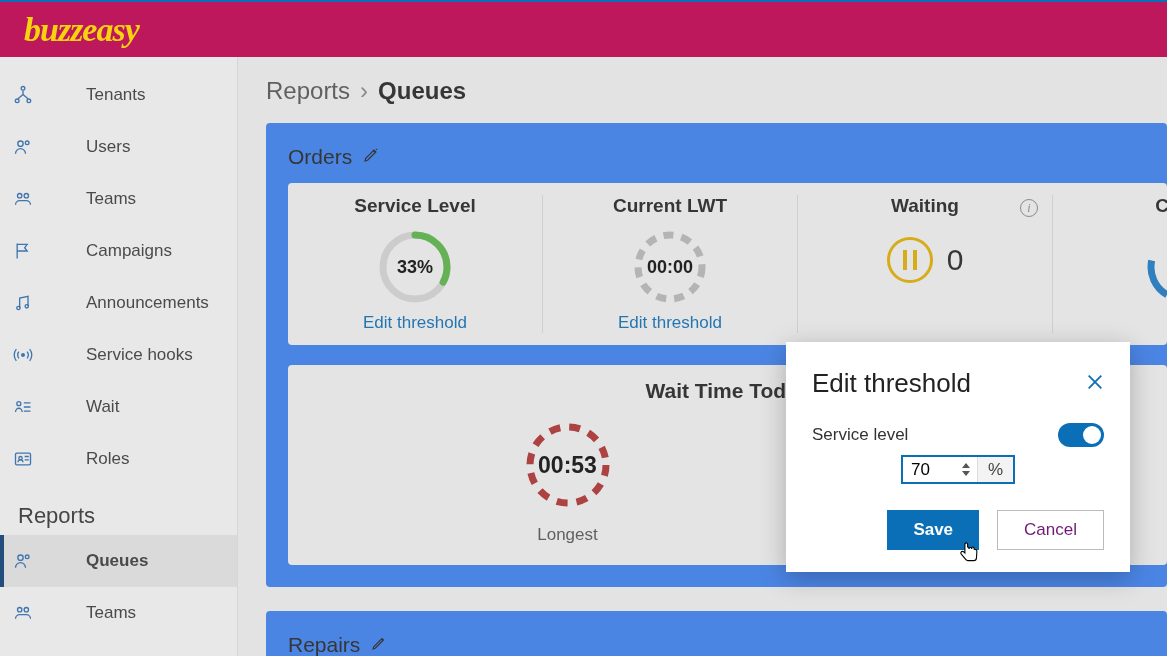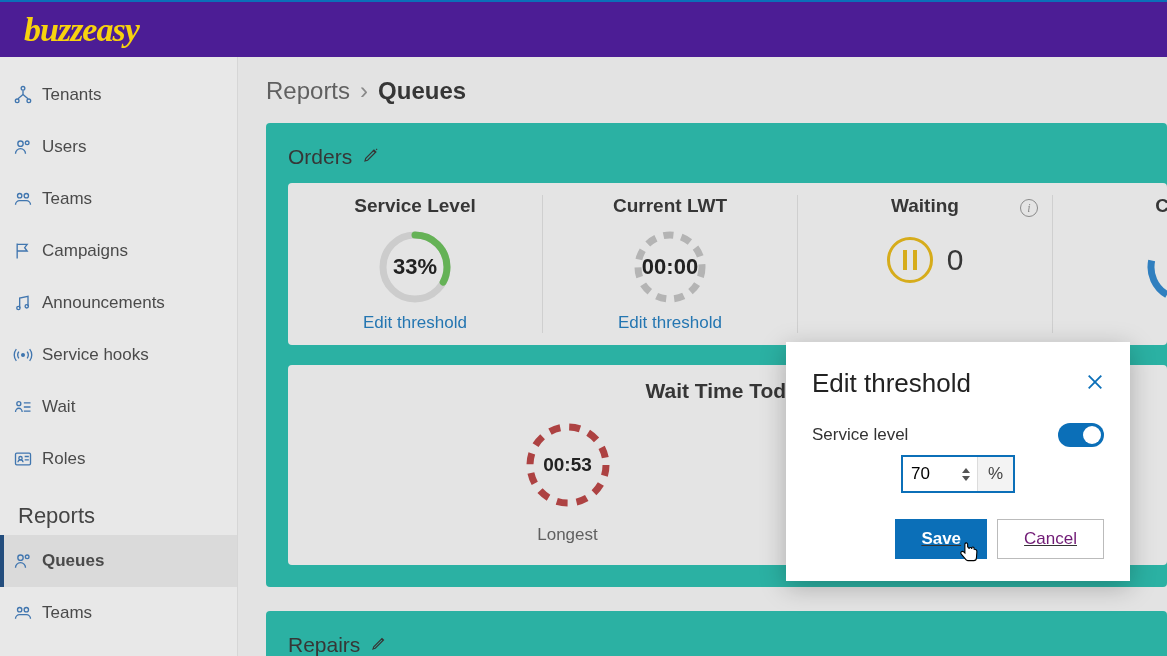--- a/index.html
+++ b/index.html
@@ -15,7 +15,7 @@
   
   .topbar {
     height: 57px;
-    background: #4c1d95;
+    background: #be185d;
     border-top: 2px solid #0b6fb8;
     display: flex;
     align-items: center;

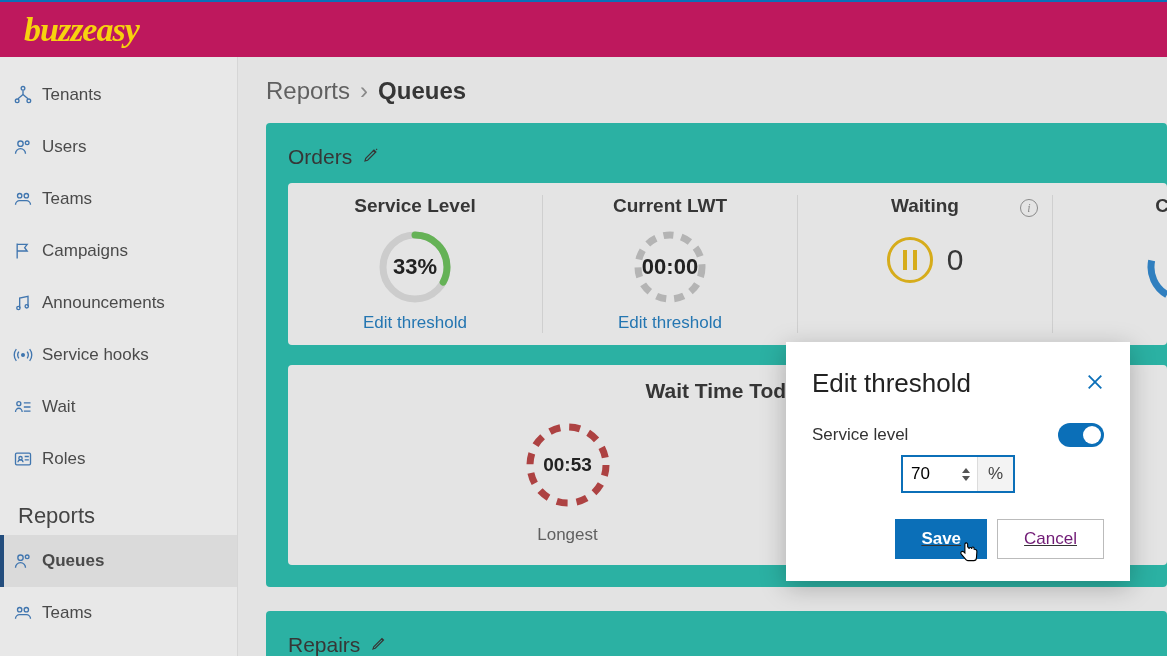--- a/index.html
+++ b/index.html
@@ -48,6 +48,7 @@
     font-size: 17px;
     color: #3a3a3a;
     cursor: pointer;
+    gap: 44px;
   }
   .side-item .ic {
     width: 22px;

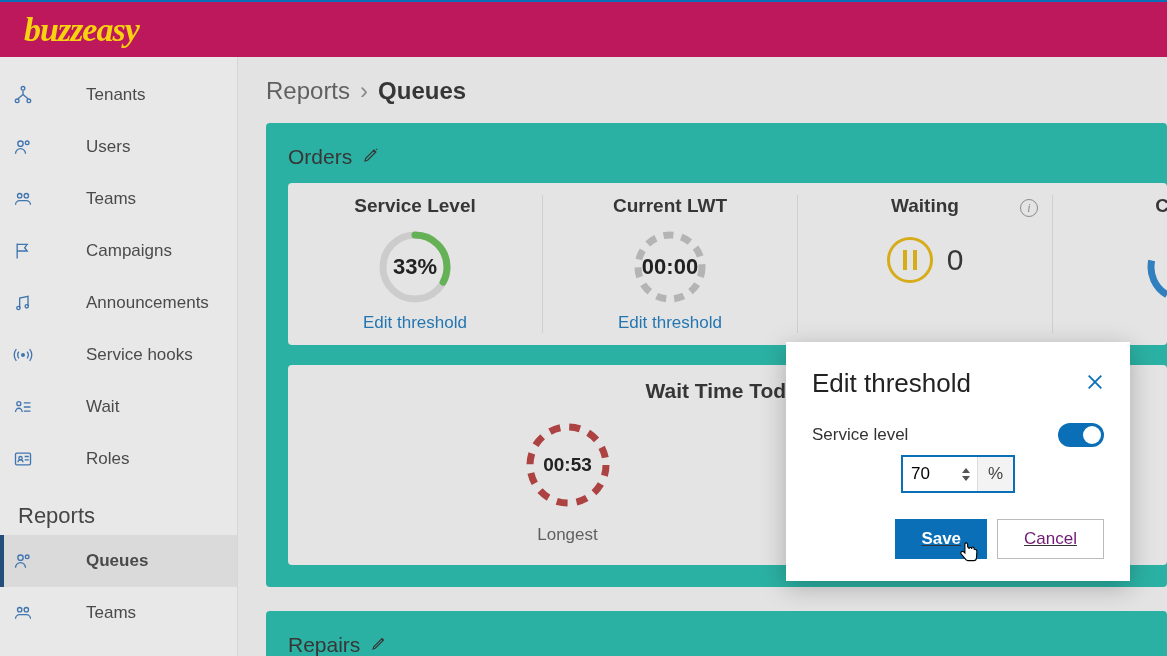--- a/index.html
+++ b/index.html
@@ -91,7 +91,7 @@
     padding: 0 0 0 28px;
   }
   .queue-panel {
-    background: #14b8a6;
+    background: #3b82f6;
     border-radius: 4px;
     padding: 22px 0 22px 22px;
     margin-bottom: 24px;

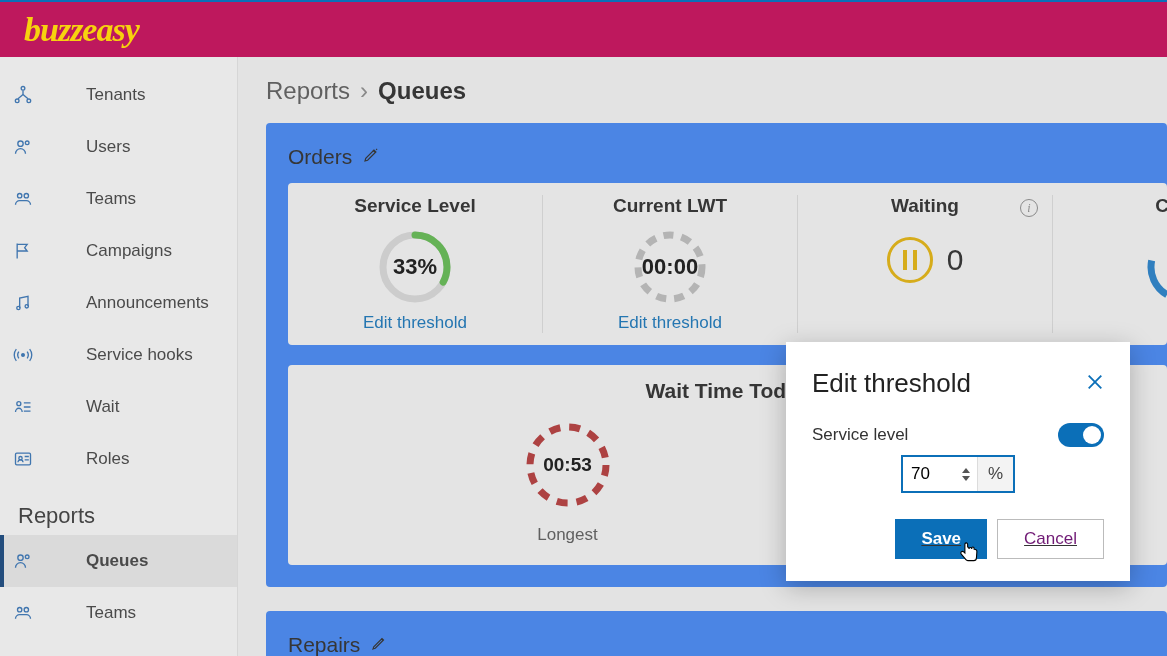--- a/index.html
+++ b/index.html
@@ -137,7 +137,7 @@
     margin-bottom:6px;
   }
   .circ svg { width:80px;height:80px; position:absolute; top:0;left:0; }
-  .circ-val { font-size:22px; font-weight:600; color:#222; position:relative; z-index:1;}
+  .circ-val { font-size:18px; font-weight:600; color:#222; position:relative; z-index:1;}
   .edit-link {
     color: #0b6fb8;
     font-size: 17px;

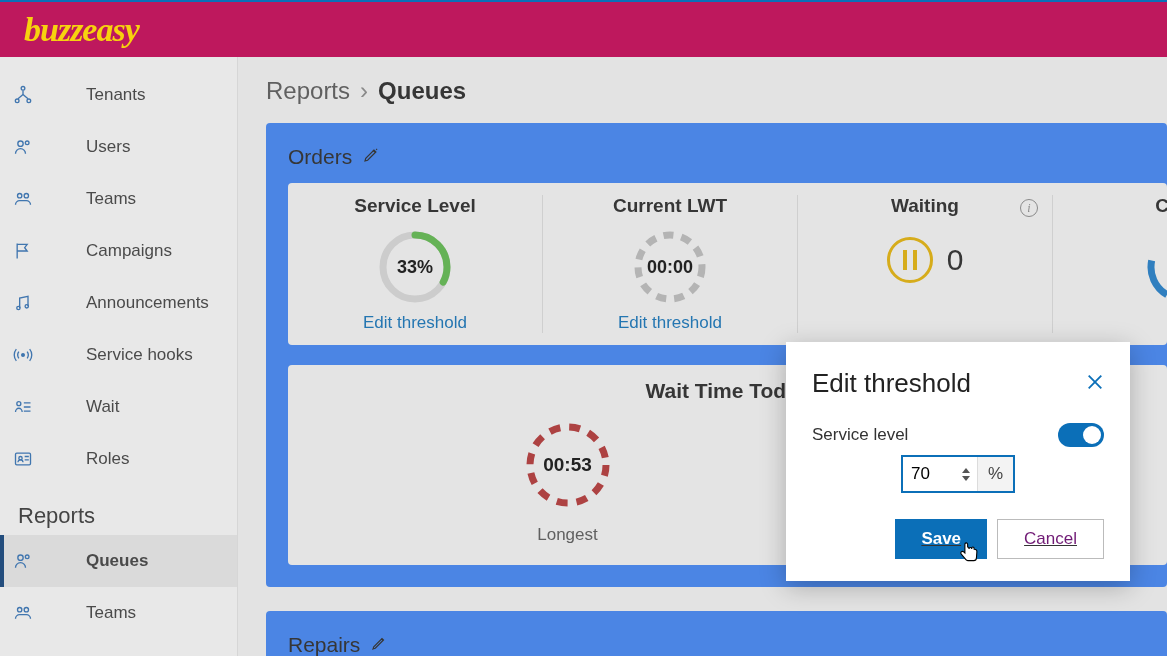--- a/index.html
+++ b/index.html
@@ -473,7 +473,7 @@
               <svg viewBox="0 0 96 96">
                 <circle cx="48" cy="48" r="38" stroke="#b33030" stroke-width="7" fill="none" stroke-dasharray="11 9"></circle>
               </svg>
-              <span class="circ-val" style="font-size:19px">00:53</span>
+              <span class="circ-val" style="font-size:23px">00:53</span>
             </div>
             <div class="sub-label">Longest</div>
           </div>

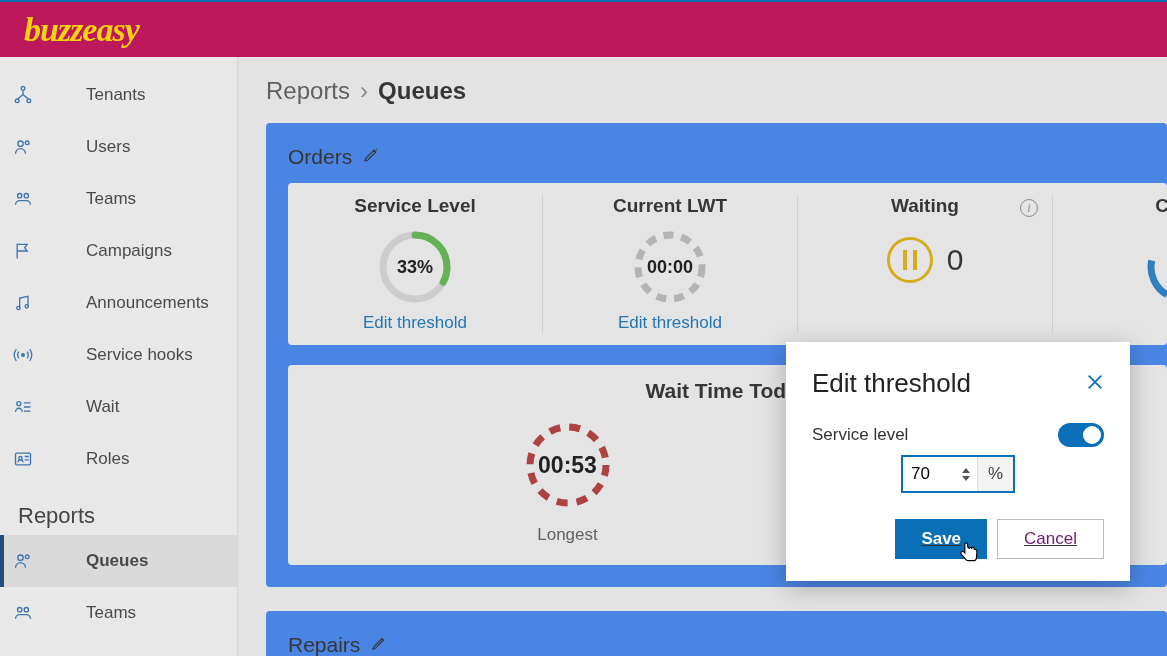--- a/index.html
+++ b/index.html
@@ -234,7 +234,7 @@
   .num-group {
     display:flex;
     border:2px solid #0b6fb8;
-    height:38px;
+    height:29px;
   }
   .num-input {
     width:56px;

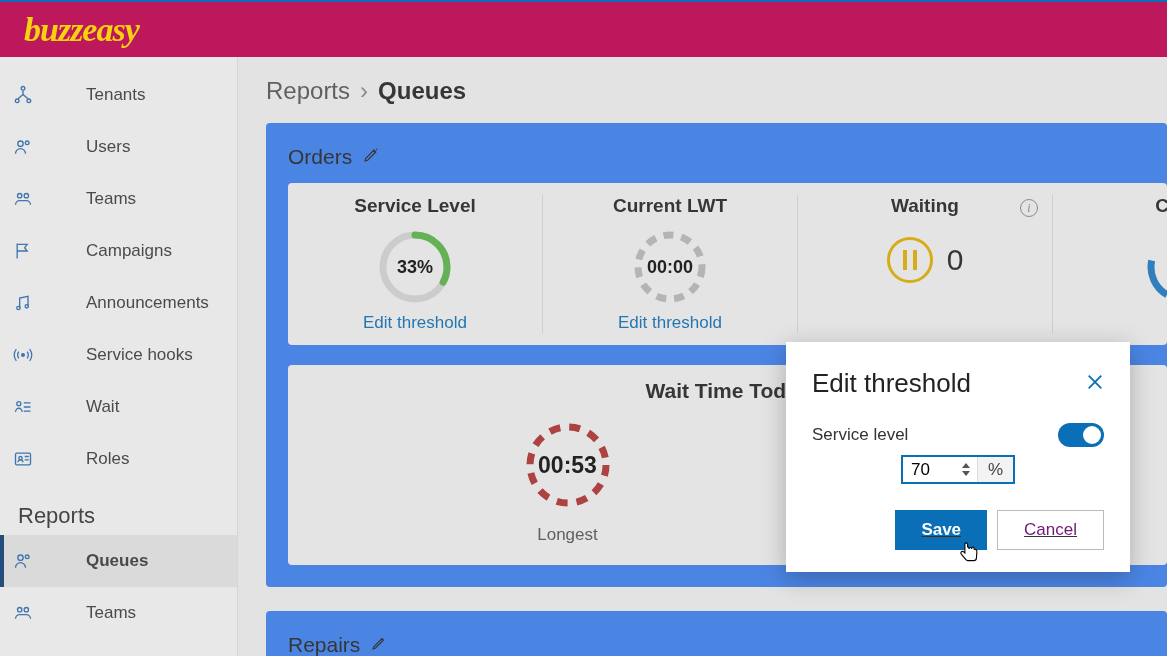--- a/index.html
+++ b/index.html
@@ -258,8 +258,7 @@
   .btn-row {
     display:flex;
     justify-content:flex-end;
-    gap:10px;
-    text-decoration:underline;
+    gap:18px;
   }
   .btn {
     height:40px;

